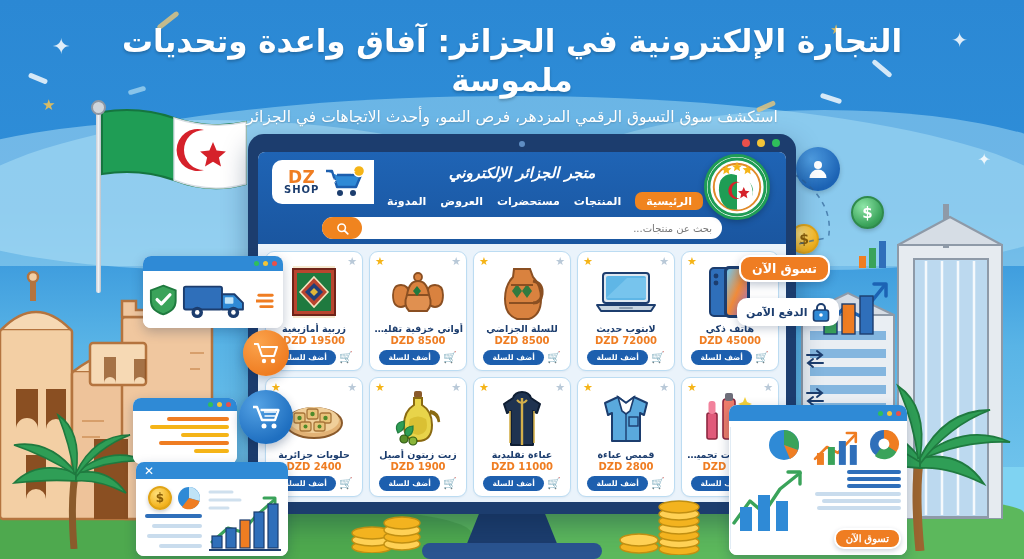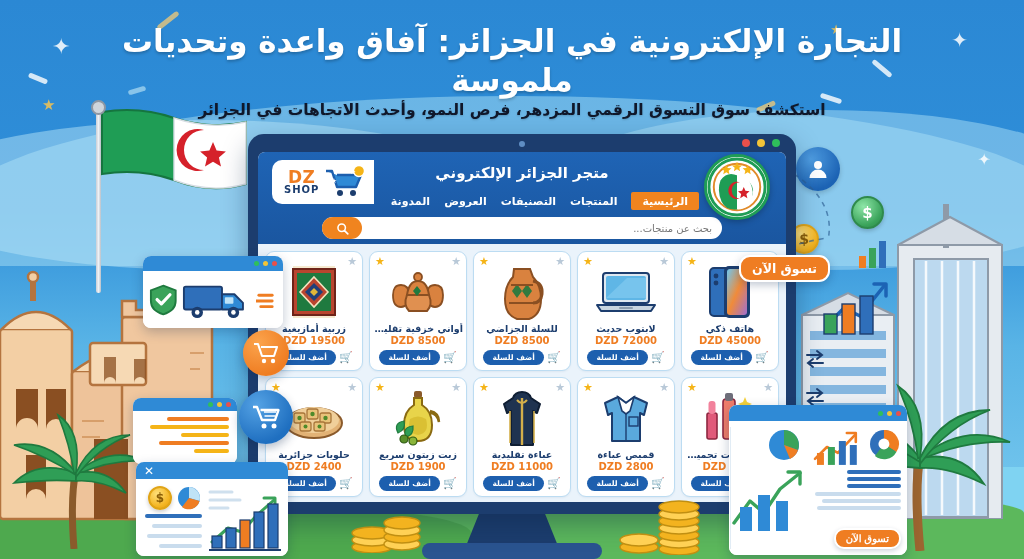--- a/index.html
+++ b/index.html
@@ -55,7 +55,7 @@
     padding: 0 60px;
   }
   .subhead {
-    color: #0f172a; font-size: 15.5px; font-weight: bold; margin-top: 1px;
+    color: #ffffff; font-size: 15.5px; font-weight: normal; margin-top: 8px;
     text-shadow: 0 1px 2px rgba(0,0,0,.18); padding: 0 90px;
   }
 

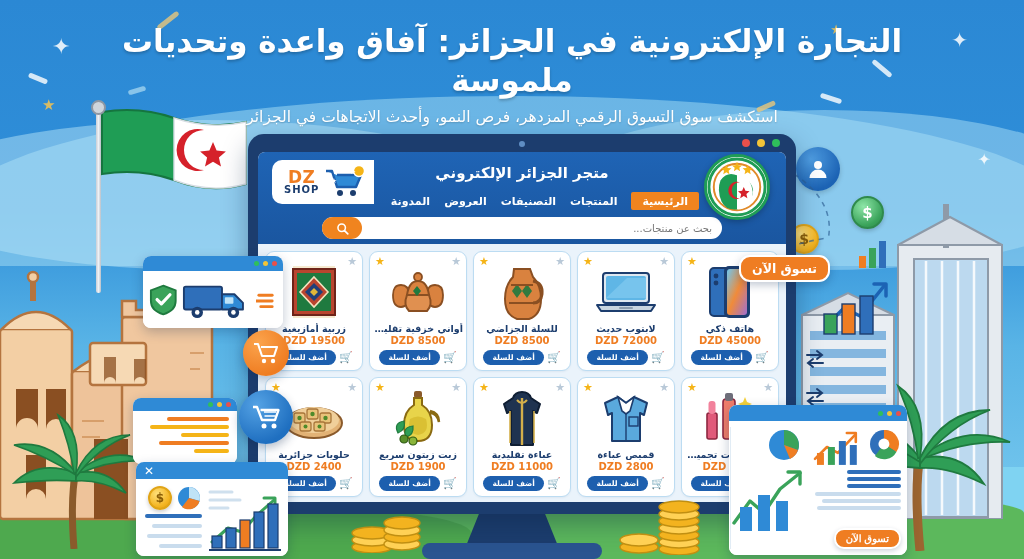--- a/index.html
+++ b/index.html
@@ -127,7 +127,7 @@
   .hdr-title-bar {
     display: flex; align-items: center; justify-content: center; height: 30px; position: relative;
   }
-  .store-title { color: #ffffff; font-size: 15px; font-weight: bold; }
+  .store-title { color: #ffffff; font-size: 15px; font-weight: bold; font-style: italic; }
   .logo-box {
     position: absolute; left: 6px; top: 2px; background: #ffffff;
     border-radius: 10px 0 0 10px; padding: 5px 10px 5px 12px;

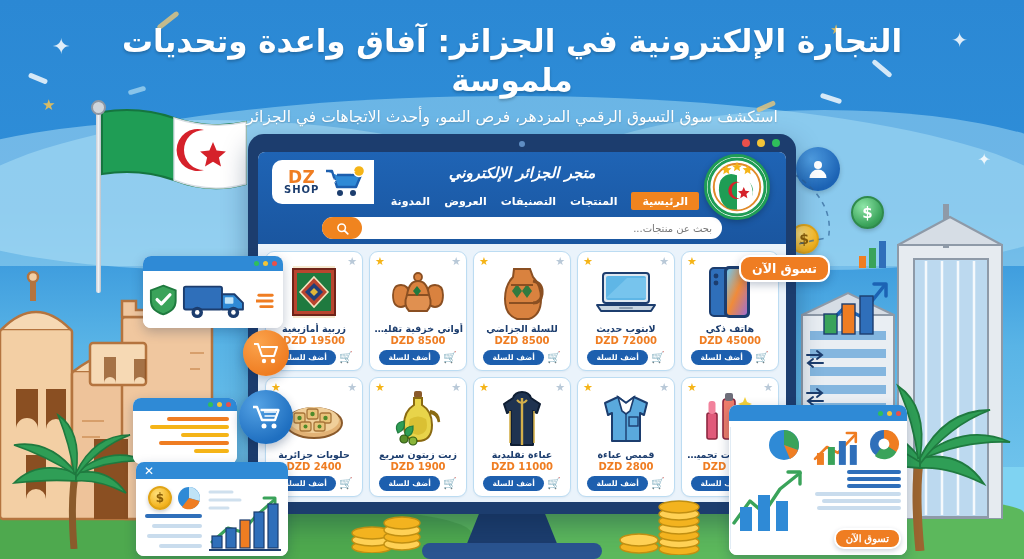--- a/index.html
+++ b/index.html
@@ -489,7 +489,7 @@
         <div class="navbar">
           <span class="nav-item active">الرئيسية</span>
           <span class="nav-item">المنتجات</span>
-          <span class="nav-item">التصنيفات</span>
+          <span class="nav-item">مستحضرات</span>
           <span class="nav-item">العروض</span>
           <span class="nav-item">المدونة</span>
         </div>

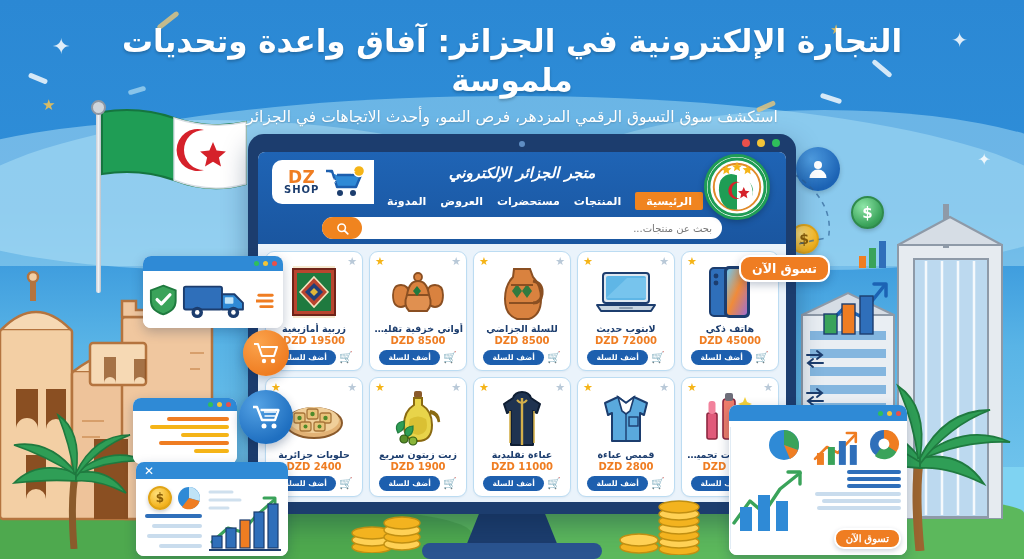--- a/index.html
+++ b/index.html
@@ -148,7 +148,7 @@
   }
   .nav-item { color: #ffffff; font-size: 11px; font-weight: bold; white-space: nowrap; }
   .nav-item.active {
-    background: #f0841f; border-radius: 2px; padding: 2.5px 11px; color: #ffffff;
+    background: #f0841f; border-radius: 7px; padding: 2.5px 11px; color: #ffffff;
   }
   .search-row { padding: 3px 56px 6px 56px; }
   .search-bar {

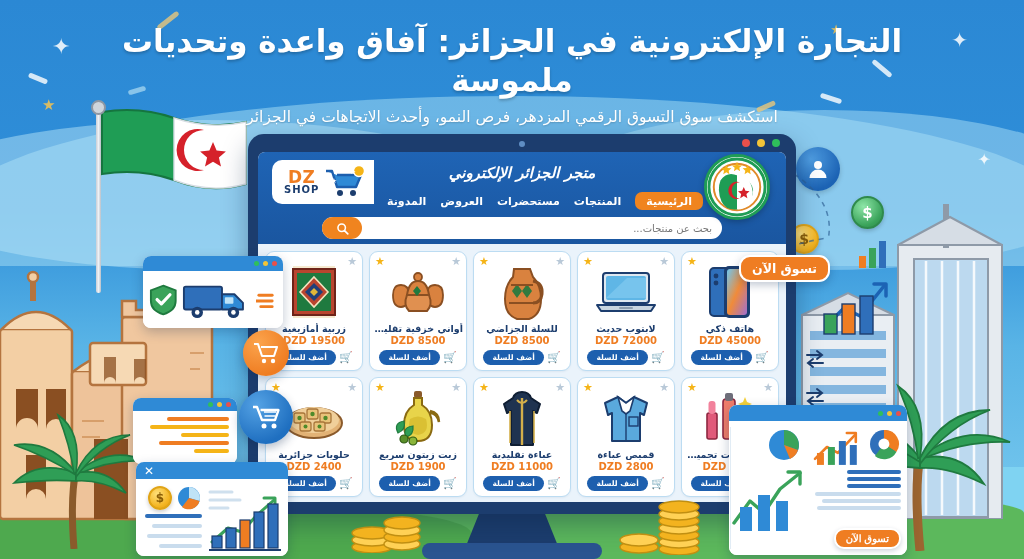--- a/index.html
+++ b/index.html
@@ -883,6 +883,14 @@
 
   <div class="shop-now-badge">تسوق الآن</div>
 
+  <div class="secure-badge">
+    <svg width="18" height="20" viewBox="0 0 18 20">
+      <rect x="1.5" y="8" width="15" height="11" rx="2.4" fill="#2f8ad6" stroke="#1c3d6e" stroke-width="1.6"></rect>
+      <path d="M5 8 V6 a4 4 0 0 1 8 0 V8" fill="none" stroke="#1c3d6e" stroke-width="2"></path>
+      <circle cx="9" cy="13" r="1.8" fill="#ffffff"></circle>
+    </svg>
+    <span class="secure-text">الدفع الآمن</span>
+  </div>
 
   <div class="win dash-win">
     <div class="win-bar">

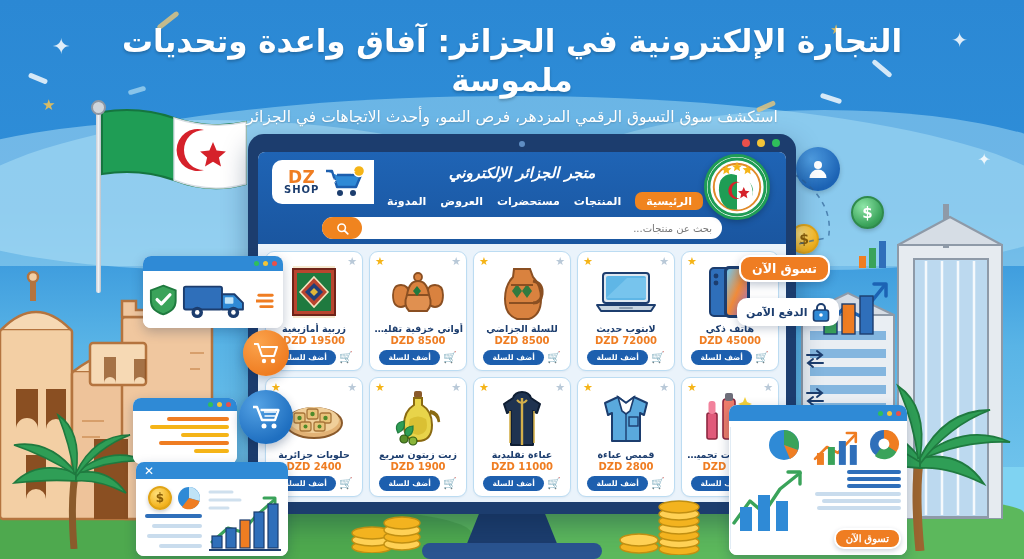--- a/index.html
+++ b/index.html
@@ -711,7 +711,7 @@
                 <circle cx="21" cy="52" r="4" fill="#8ab53a" stroke="#2f5a14" stroke-width="1.2"></circle>
               </svg>
             </div>
-            <div class="prod-name">زيت زيتون سريع</div>
+            <div class="prod-name">زيت زيتون أصيل</div>
             <div class="prod-price">1900 DZD</div>
             <div class="cart-row">
               <span class="cart-ico">🛒</span>

